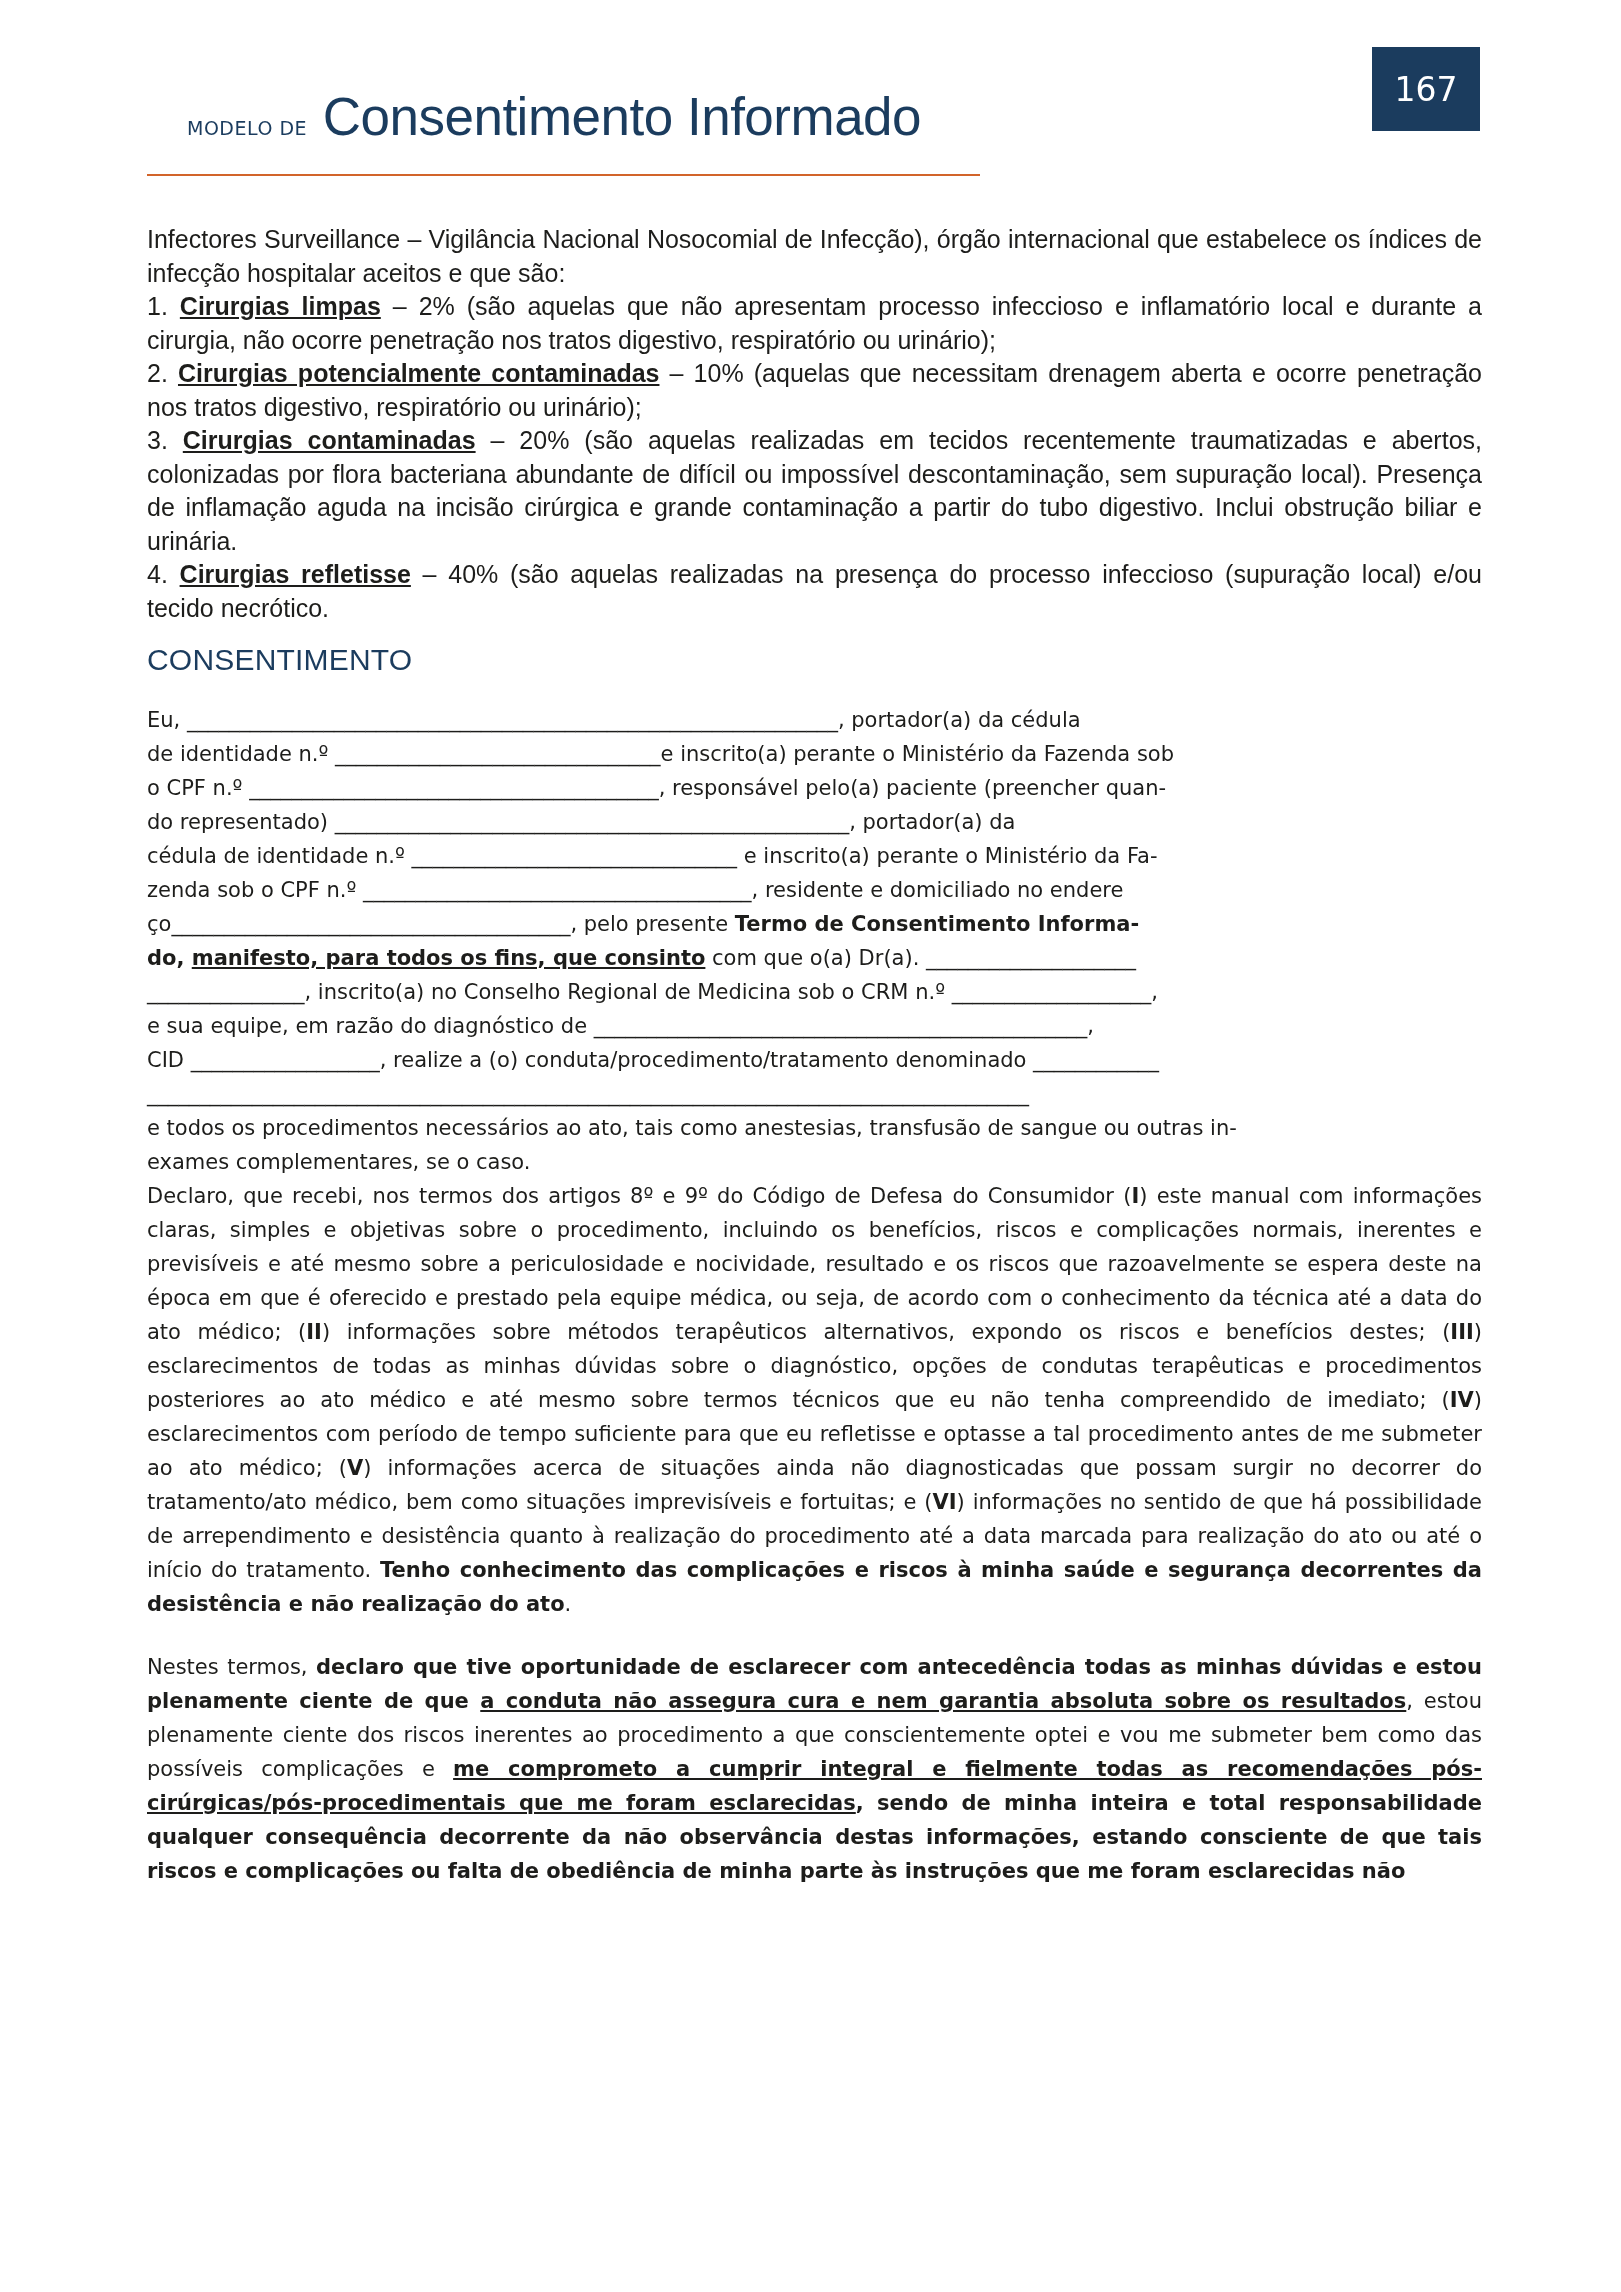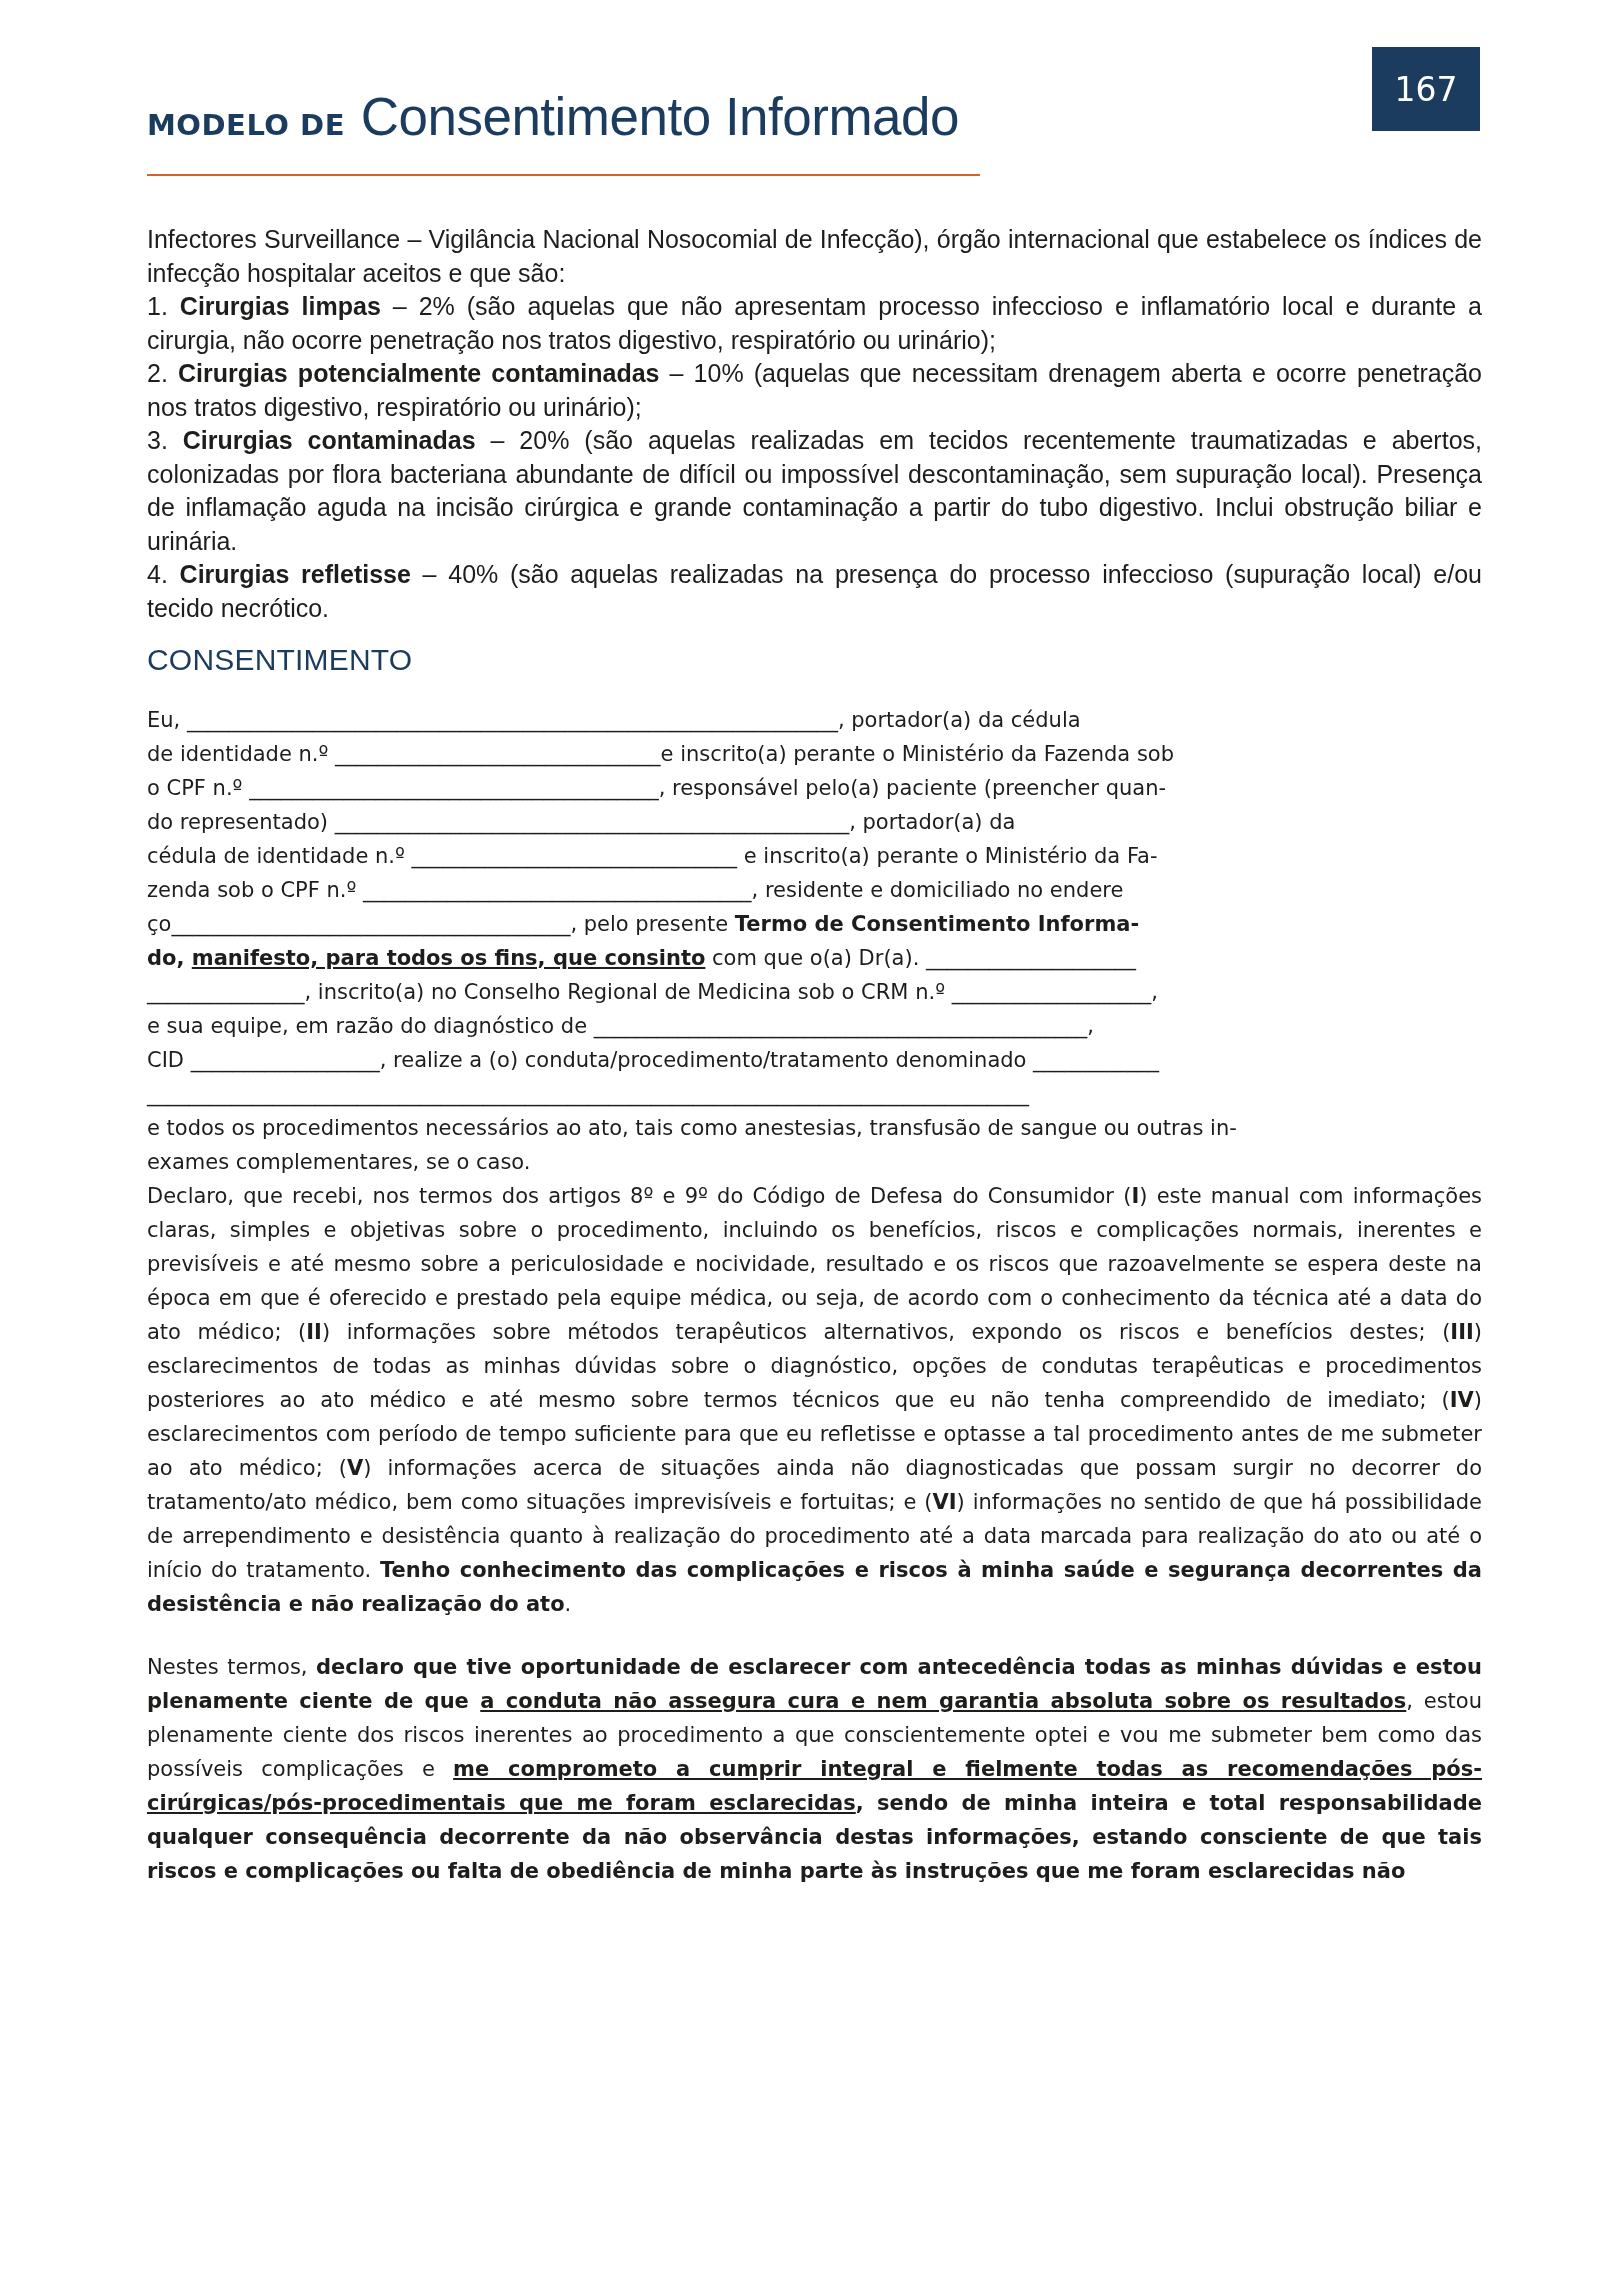--- a/index.html
+++ b/index.html
@@ -41,11 +41,12 @@
   }
   .header-pre {
     font-family: "DejaVu Sans", sans-serif;
-    font-weight: bold;
-    font-size: 29px;
+    font-weight: normal;
+    font-size: 19px;
     letter-spacing: 0.5px;
     color: #1b3c5e;
     text-transform: uppercase;
+    margin-left: 40px;
   }
   .header-main {
     font-family: Liberation Sans, sans-serif;

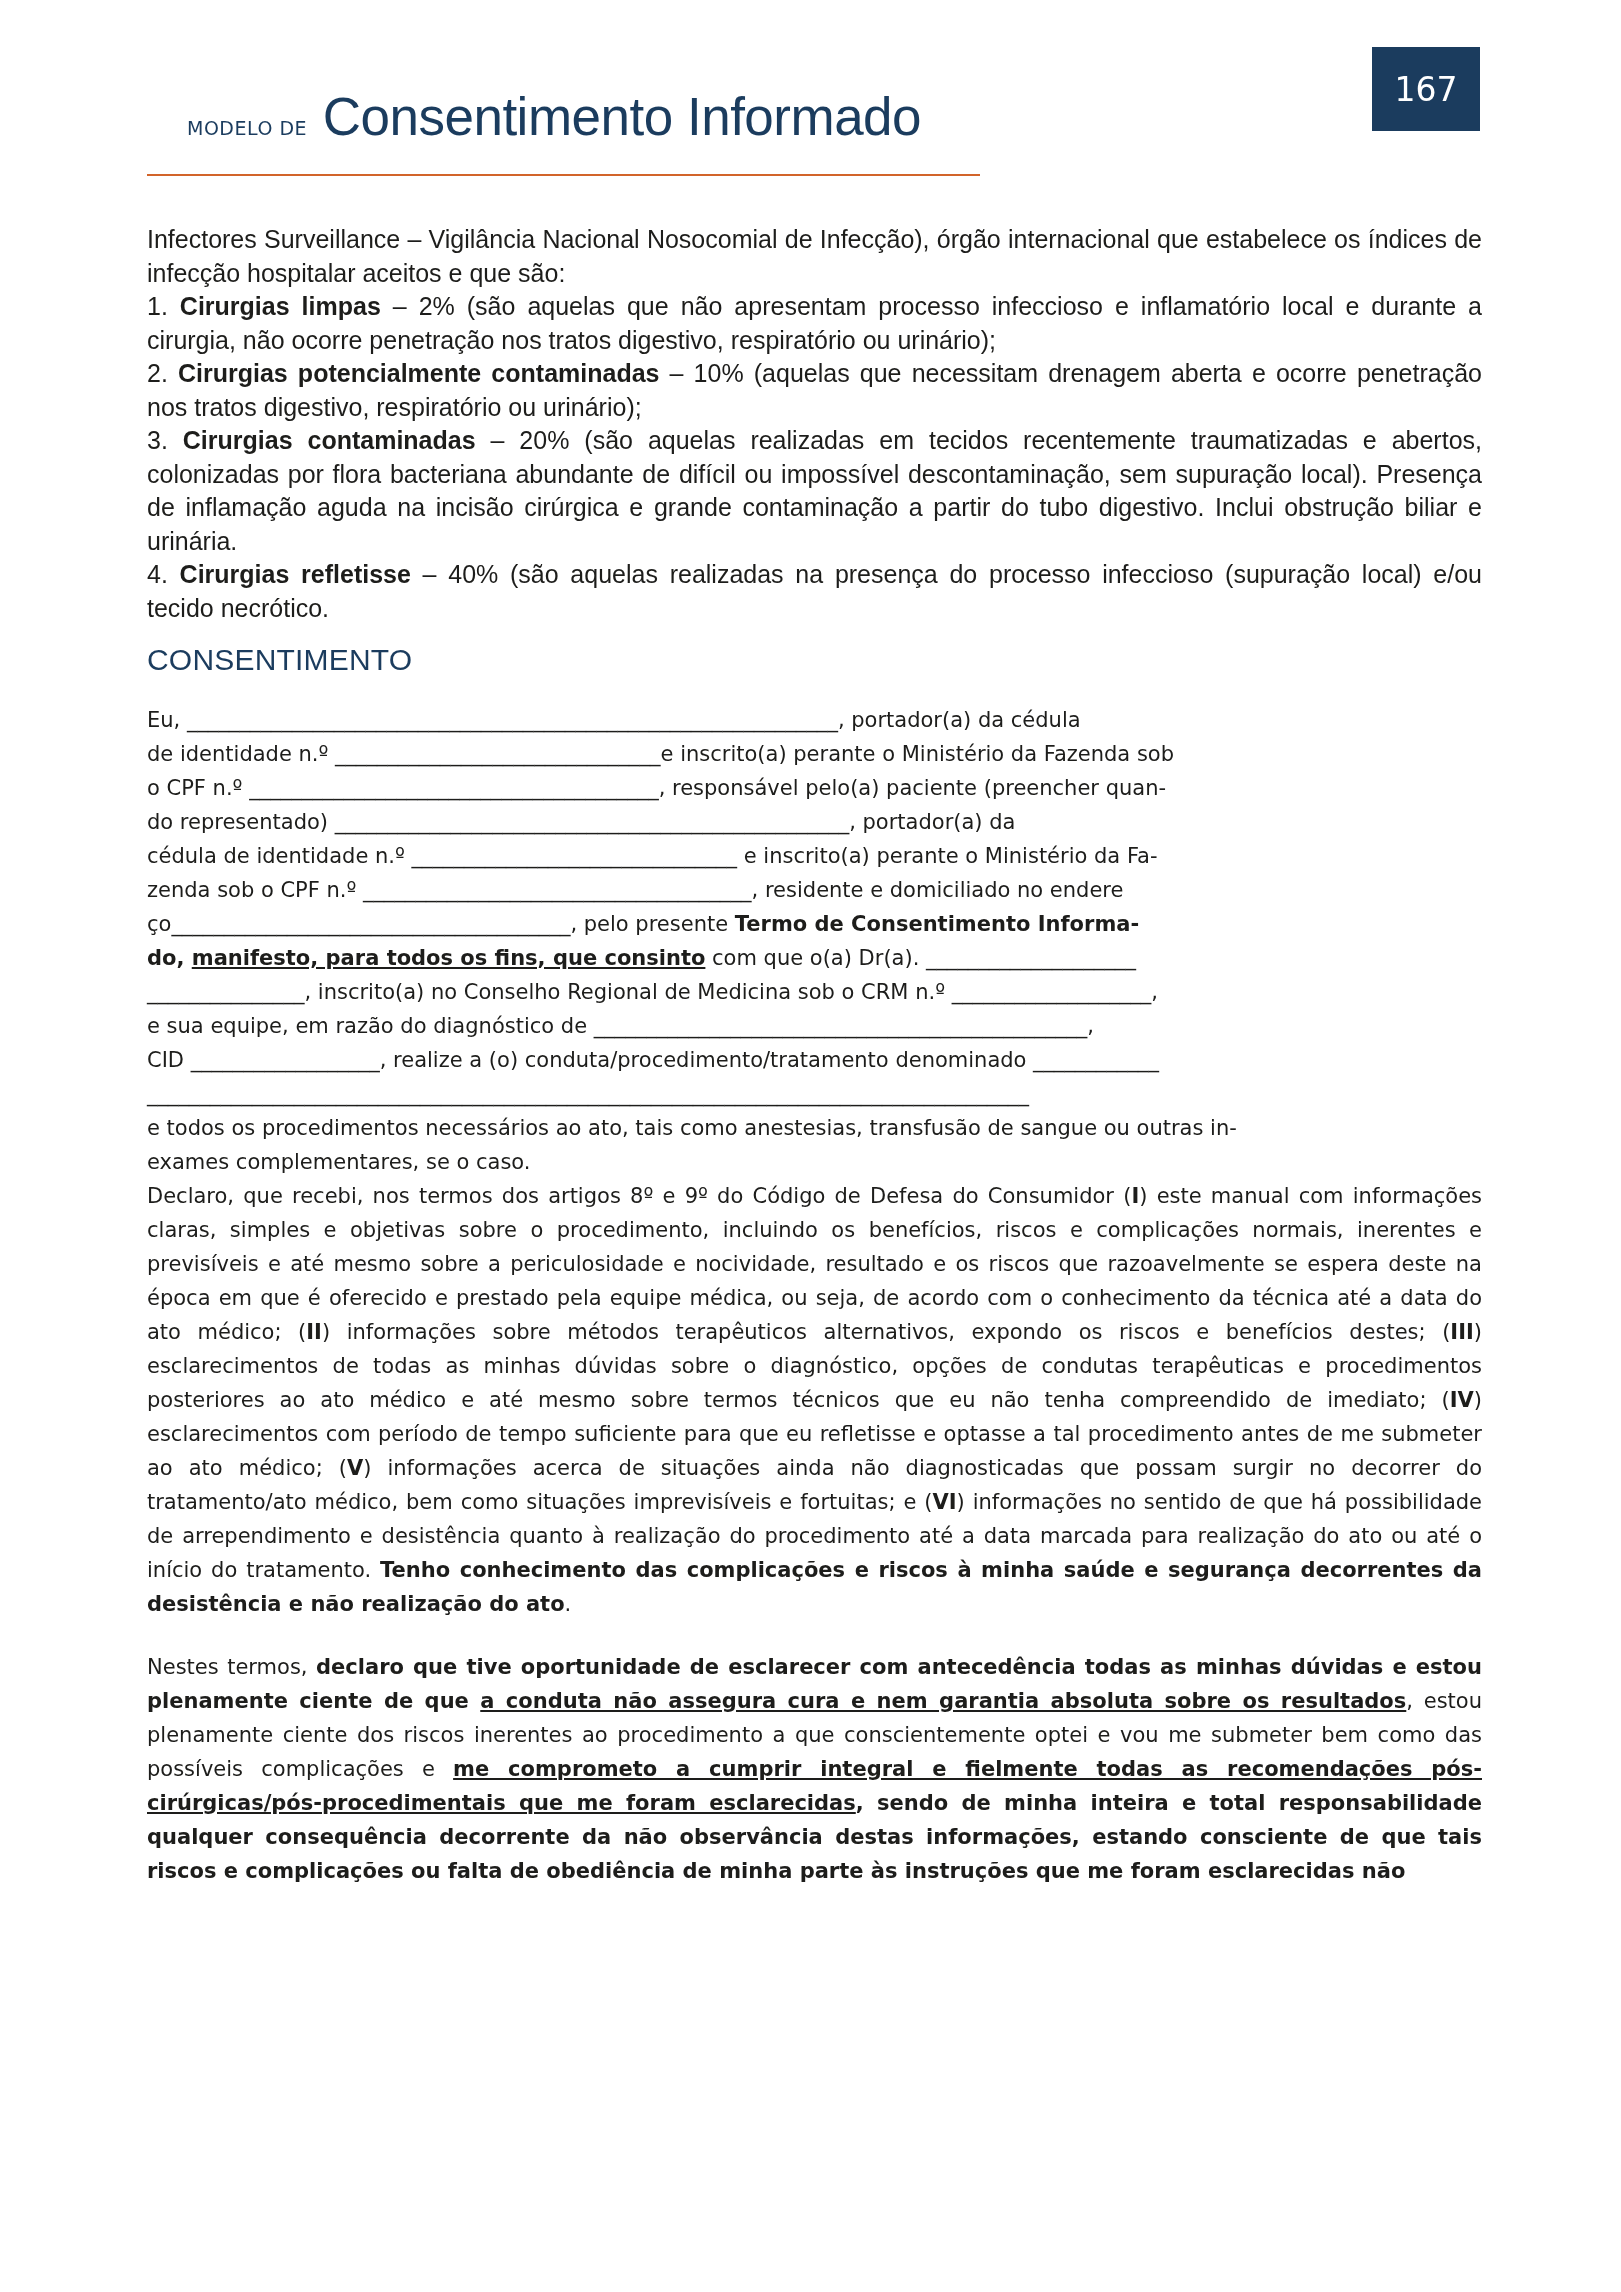--- a/index.html
+++ b/index.html
@@ -97,7 +97,7 @@
   .para-block p {
     margin: 0;
   }
-  .para-block b { font-weight: bold; }
+  .para-block b { font-weight: bold; text-decoration: underline; }
 
   .section-heading {
     font-family: "Liberation Sans", sans-serif;

